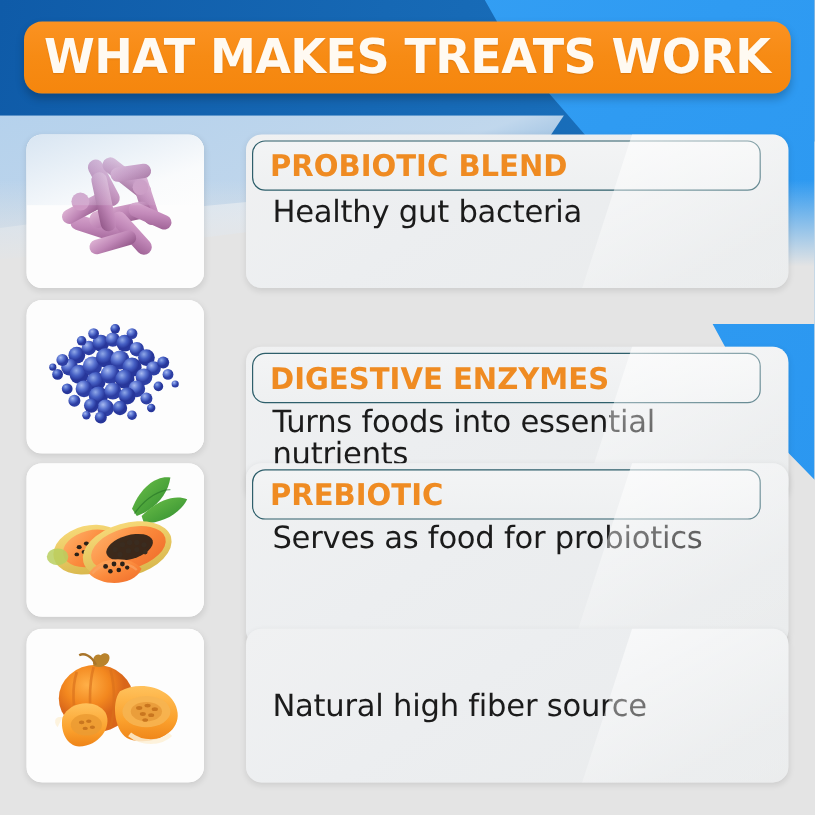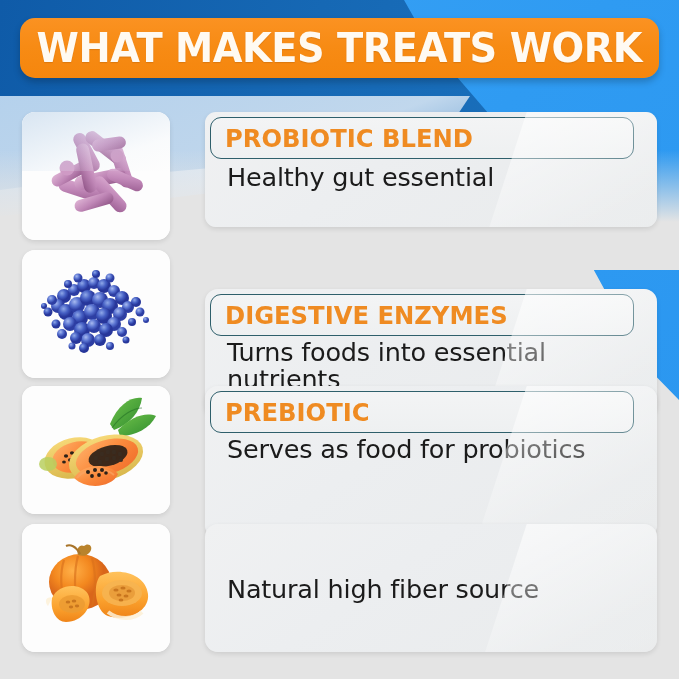--- a/index.html
+++ b/index.html
@@ -107,7 +107,7 @@
     padding:0;
     overflow:hidden;
   }
-  .text-card.h1{height:115px;border-radius:11px;}
+  .text-card.h1{height:128px;}
   .text-card.h2{height:128px;margin-top:39px;}
   .text-card.h3{height:152px;}
   .text-card.h4{height:128px;}

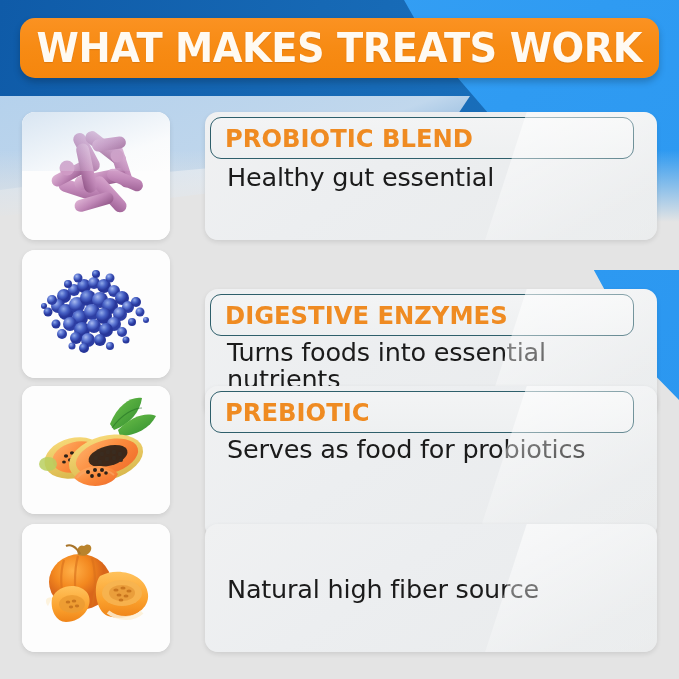--- a/index.html
+++ b/index.html
@@ -207,7 +207,7 @@
       <div class="title-box">
         <span class="title-text">PROBIOTIC BLEND</span>
       </div>
-      <div class="desc">Healthy gut essential</div>
+      <div class="desc">Healthy gut bacteria</div>
       <div class="card-streak"></div>
     </div>
   </div>

